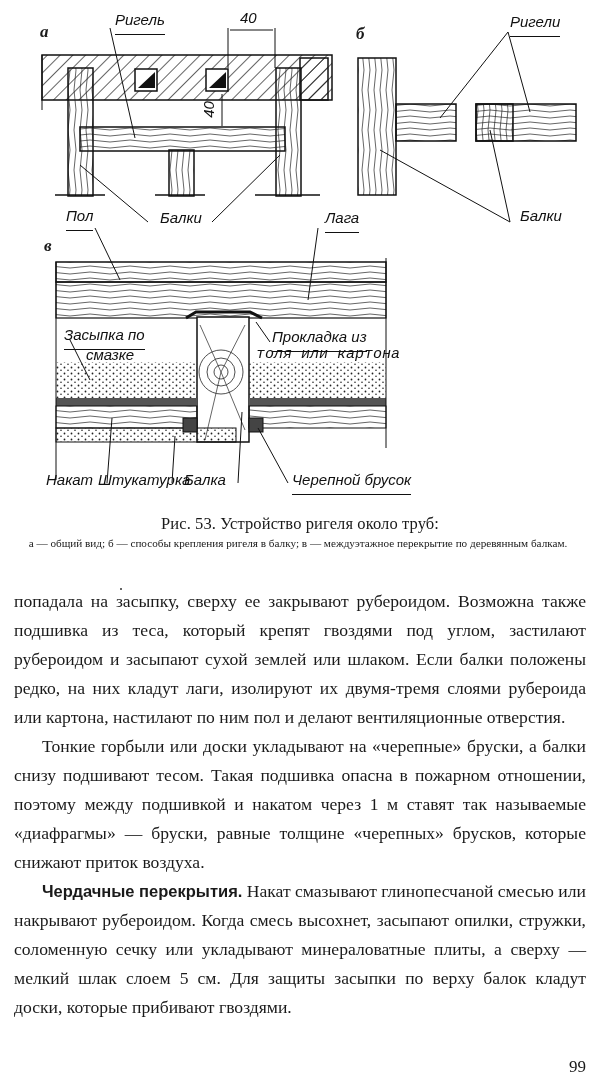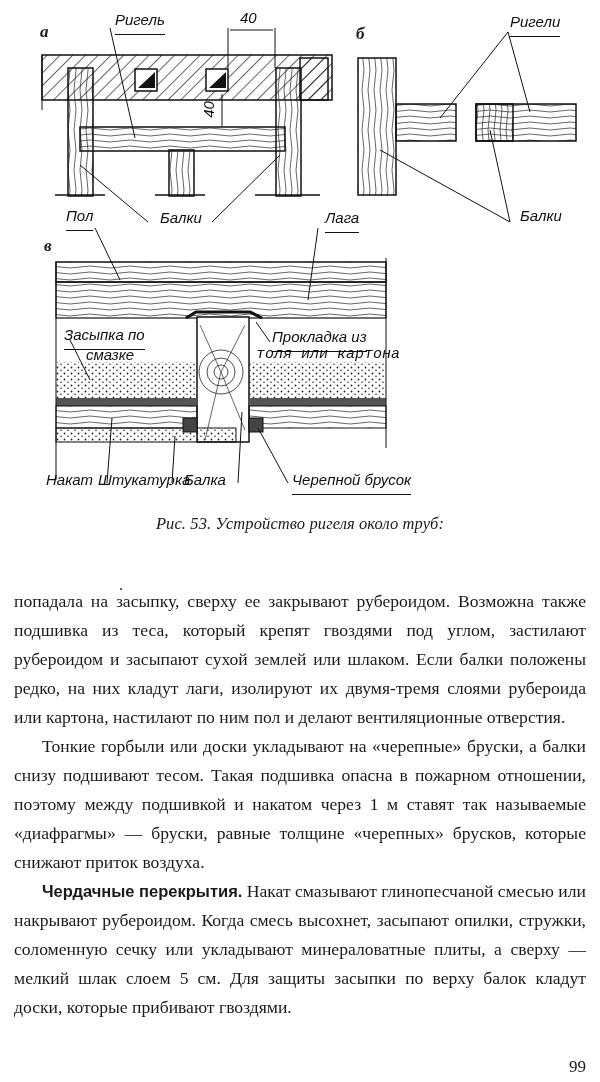--- a/index.html
+++ b/index.html
@@ -15,7 +15,7 @@
   }
   .lbl.ul { border-bottom: 1.3px solid #111; padding-bottom: 7px; }
   .sub { position: absolute; font-family: "Liberation Serif", serif; font-style: italic; font-size: 17px; font-weight: bold; }
-  .caption { position: absolute; left: 0; top: 514px; width: 600px; text-align: center; font-style: italic; }
+  .caption { position: absolute; left: 0; top: 514px; width: 600px; text-align: center; }
   .cap-title { font-size: 16.5px; letter-spacing: 0.1px; }
   .cap-note { font-size: 11.2px; line-height: 13px; margin: 3px 18px 0 14px; text-align: justify; text-align-last: center; }
   .body-text {

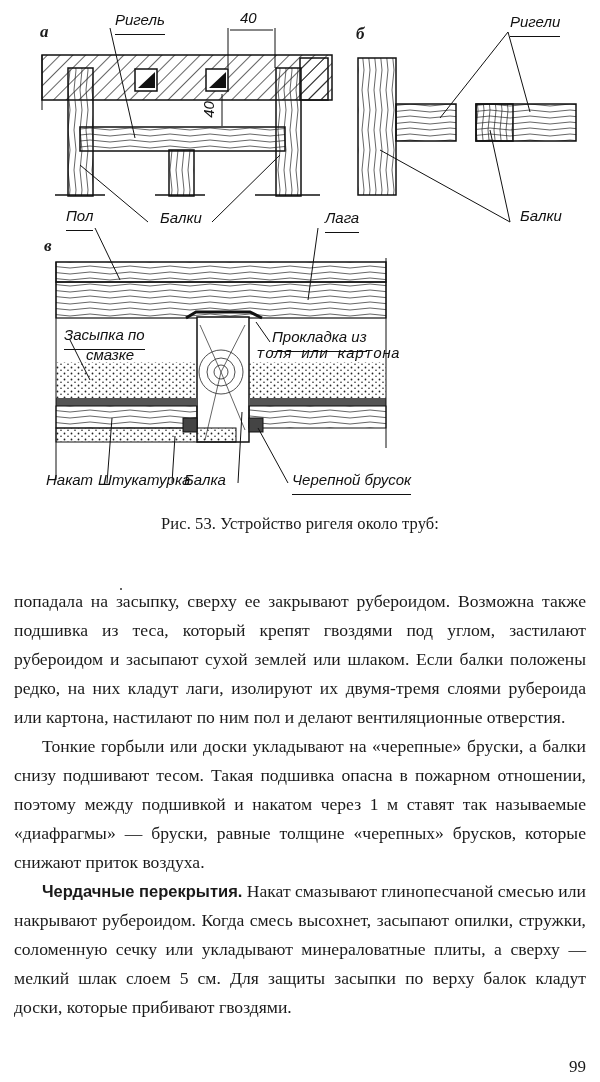--- a/index.html
+++ b/index.html
@@ -150,6 +150,7 @@
 
 <div class="caption">
   <div class="cap-title">Рис. 53. Устройство ригеля около труб:</div>
+  <div class="cap-note">а — общий вид; б — способы крепления ригеля в балку; в — междуэтажное перекрытие по деревянным балкам.</div>
 </div>
 
 <div class="dot" style="left:120px;top:588px;"></div>

